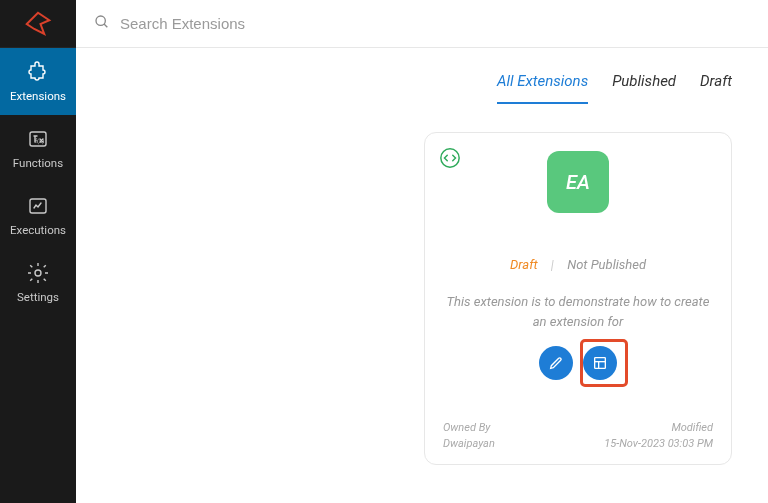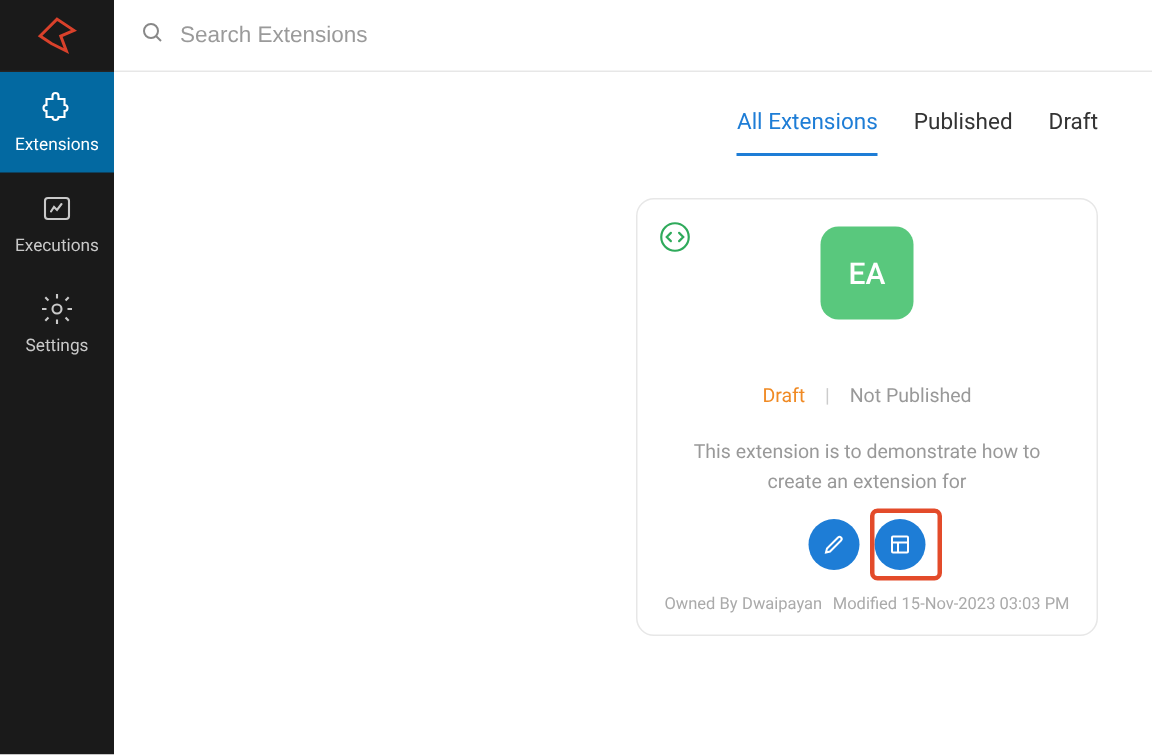--- a/index.html
+++ b/index.html
@@ -22,7 +22,7 @@
   .search-input { flex: 1; border: none; outline: none; font-size: 15px; color: #333; background: transparent; }
   .search-input::placeholder { color: #9a9a9a; }
 
-  .content { flex: 1; padding: 0 24px 8px 24px; overflow: auto; position: relative; }
+  .content { flex: 1; padding: 0 24px 8px 24px; overflow: auto; position: relative; font-style: italic; }
 
   
   .tabs { display: flex; justify-content: flex-end; gap: 24px; padding: 24px 12px 0 0; }

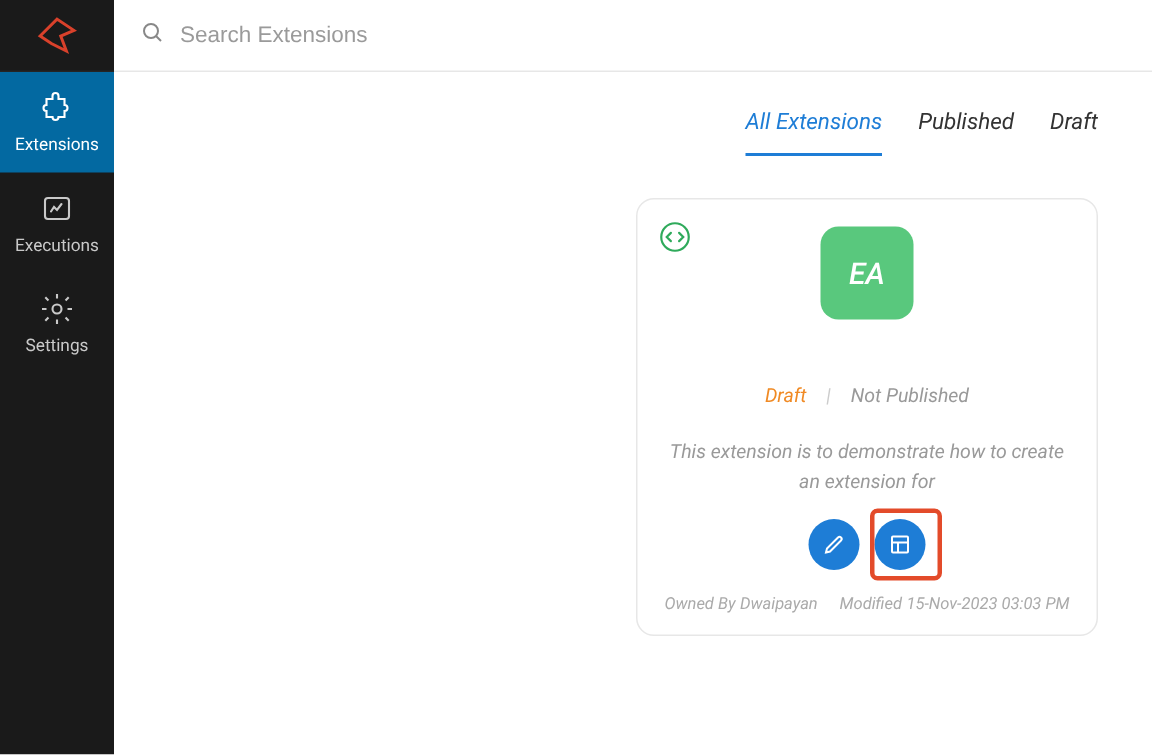--- a/index.html
+++ b/index.html
@@ -68,6 +68,14 @@
       <span class="nav-label">Extensions</span>
     </div>
 
+    <div class="nav-item">
+      <svg width="24" height="24" viewBox="0 0 24 24" fill="none" stroke-width="1.4">
+        <rect x="4" y="5" width="16" height="14" rx="2"></rect>
+        <path d="M8 9 h3 M9 9 v6 M14 12 l3 3 M17 12 l-3 3" stroke-linecap="round"></path>
+        <text x="9" y="16" font-size="6" fill="#c9c9c9" stroke="none">f(x)</text>
+      </svg>
+      <span class="nav-label">Functions</span>
+    </div>
 
     <div class="nav-item">
       <svg width="24" height="24" viewBox="0 0 24 24" fill="none" stroke-width="1.4">

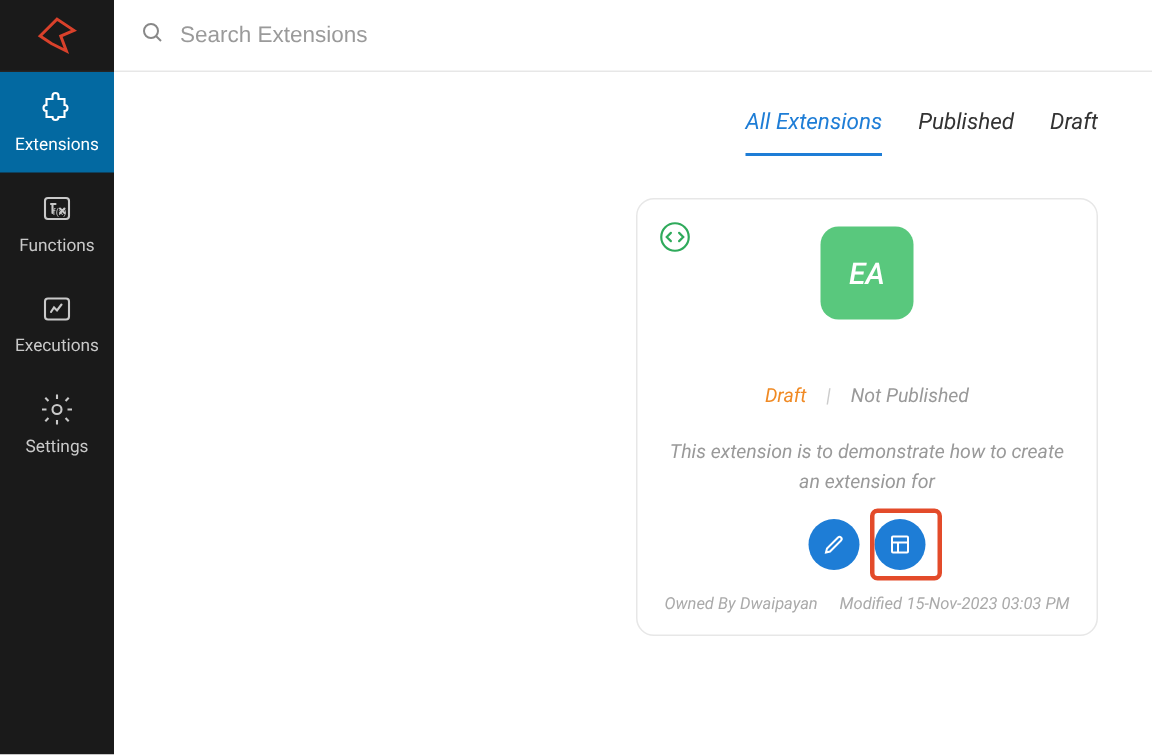--- a/index.html
+++ b/index.html
@@ -46,7 +46,7 @@
   .highlight-box { position: absolute; border: 3px solid #e34b2a; border-radius: 5px; width: 48px; height: 48px; left: 50%; top: 50%; transform: translate(2px, -50%); pointer-events: none; }
 
   .meta-row { display: flex; justify-content: space-between; font-size: 11px; color: #aaa; text-align: left; }
-  .meta-col { display: flex; gap: 3px; }
+  .meta-col { display: flex; flex-direction: column; gap: 3px; margin-top: 25px; }
   .meta-col.right { text-align: right; align-items: flex-end; }
 </style>
 </head>

